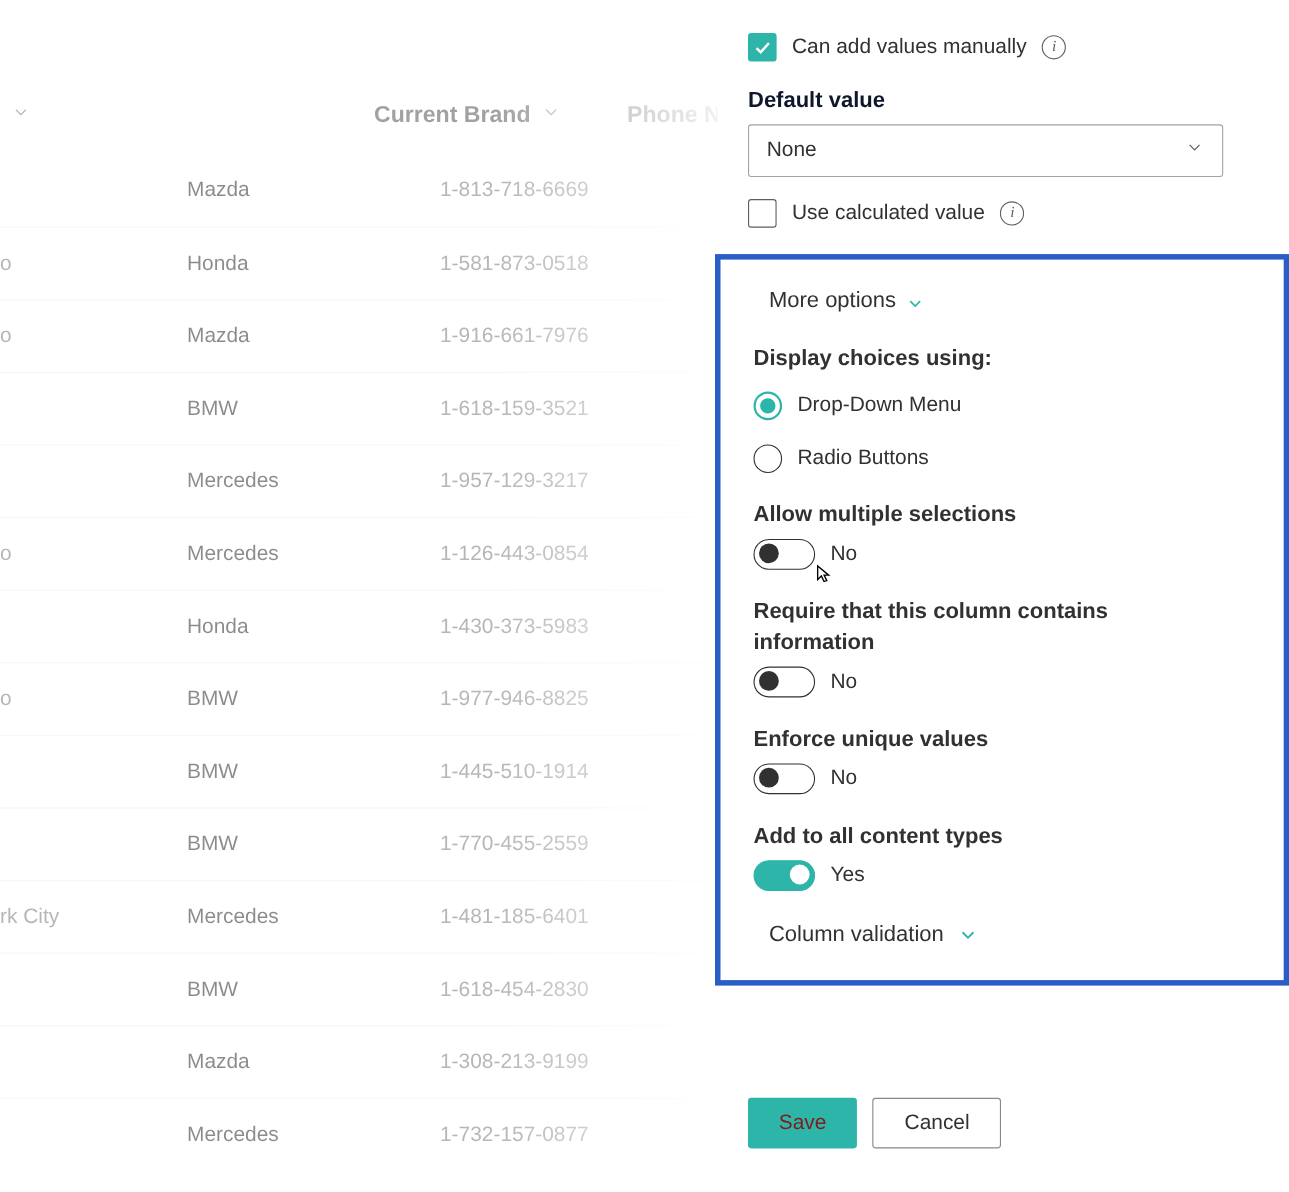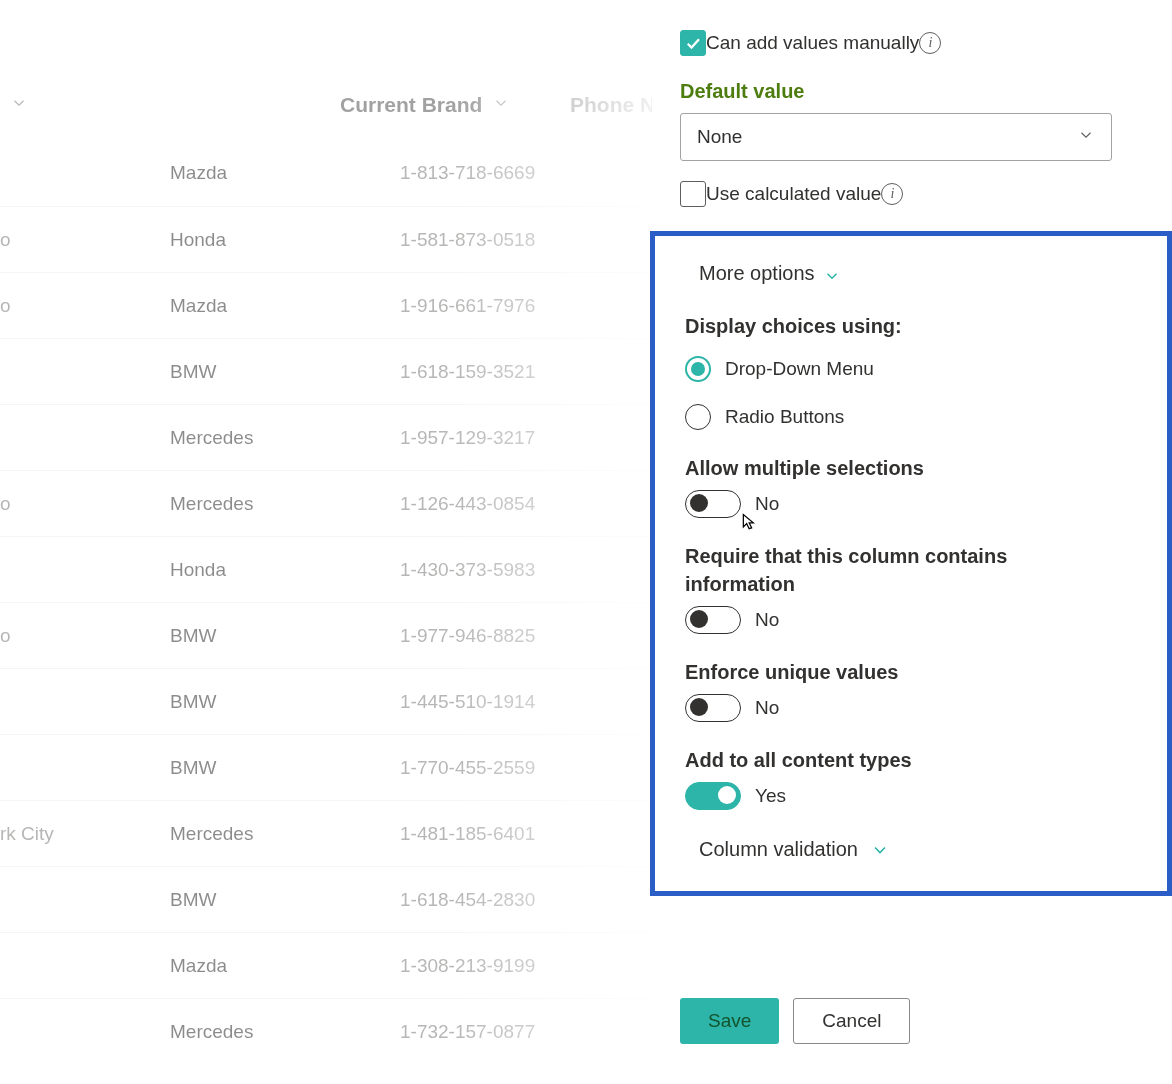--- a/index.html
+++ b/index.html
@@ -107,6 +107,7 @@
     .checkbox-row {
       display: flex;
       align-items: center;
+      gap: 14px;
       margin-bottom: 24px;
     }
     

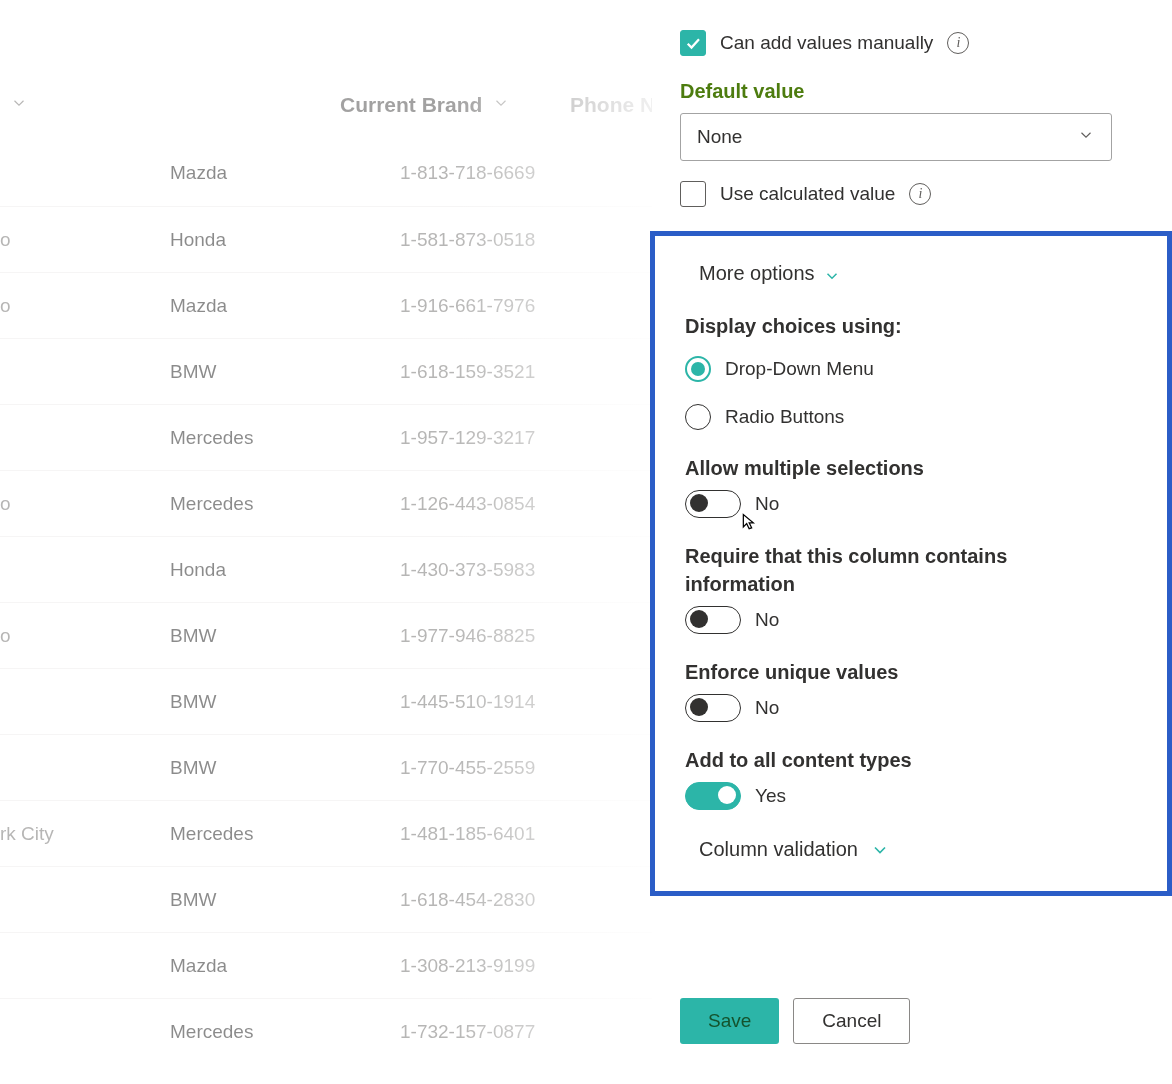--- a/index.html
+++ b/index.html
@@ -153,7 +153,7 @@
       font-weight: 600;
       font-size: 20px;
       margin-bottom: 10px;
-      color: #4d7c0f;
+      color: #0f172a;
     }
     
     .select-box {

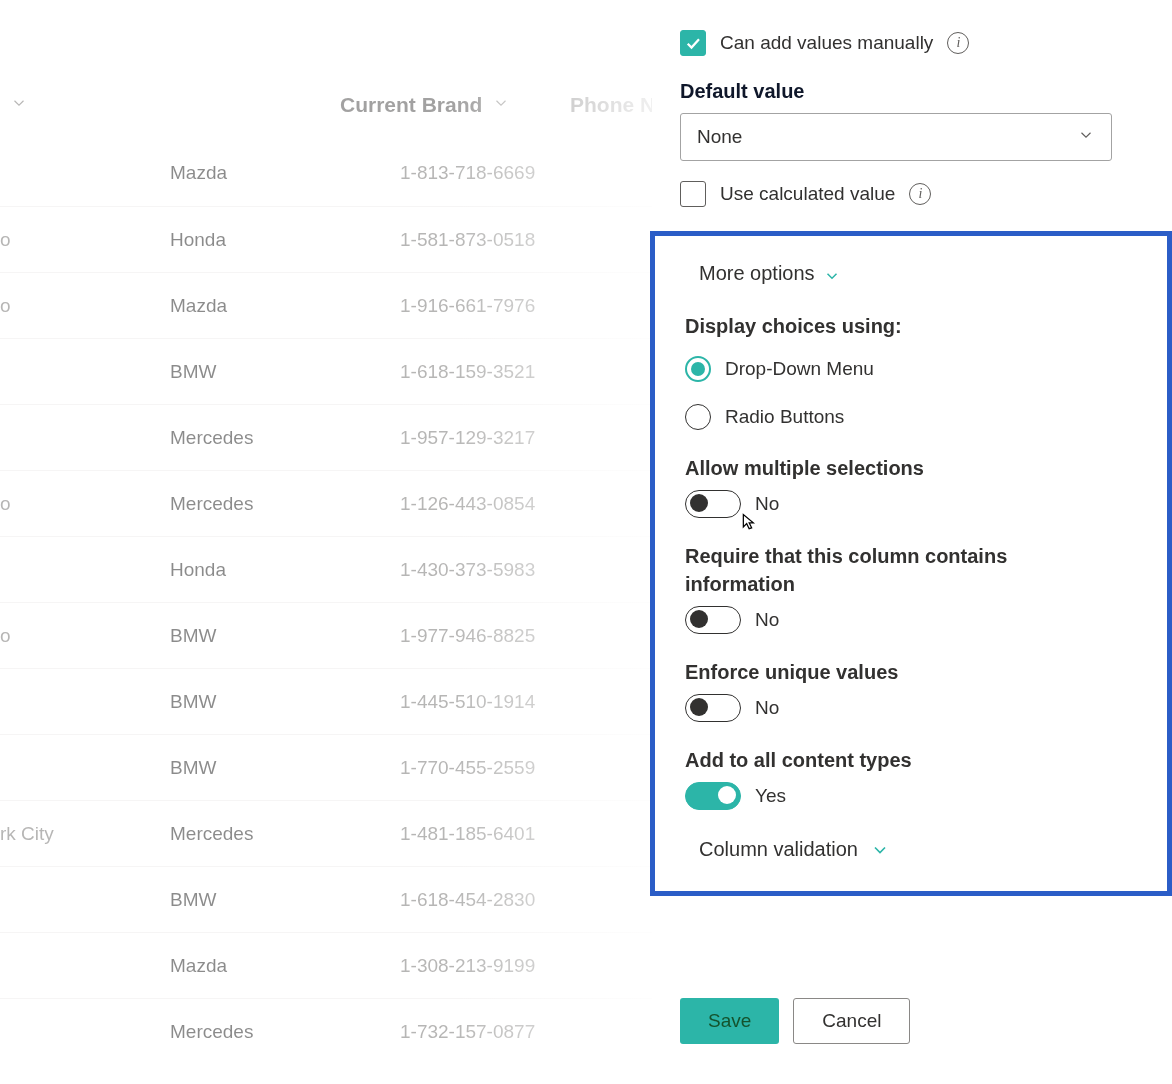--- a/index.html
+++ b/index.html
@@ -313,7 +313,7 @@
     
     .btn-primary {
       background: #2cb5a8;
-      color: #14532d;
+      color: #7f1d1d;
       border: none;
     }
     

